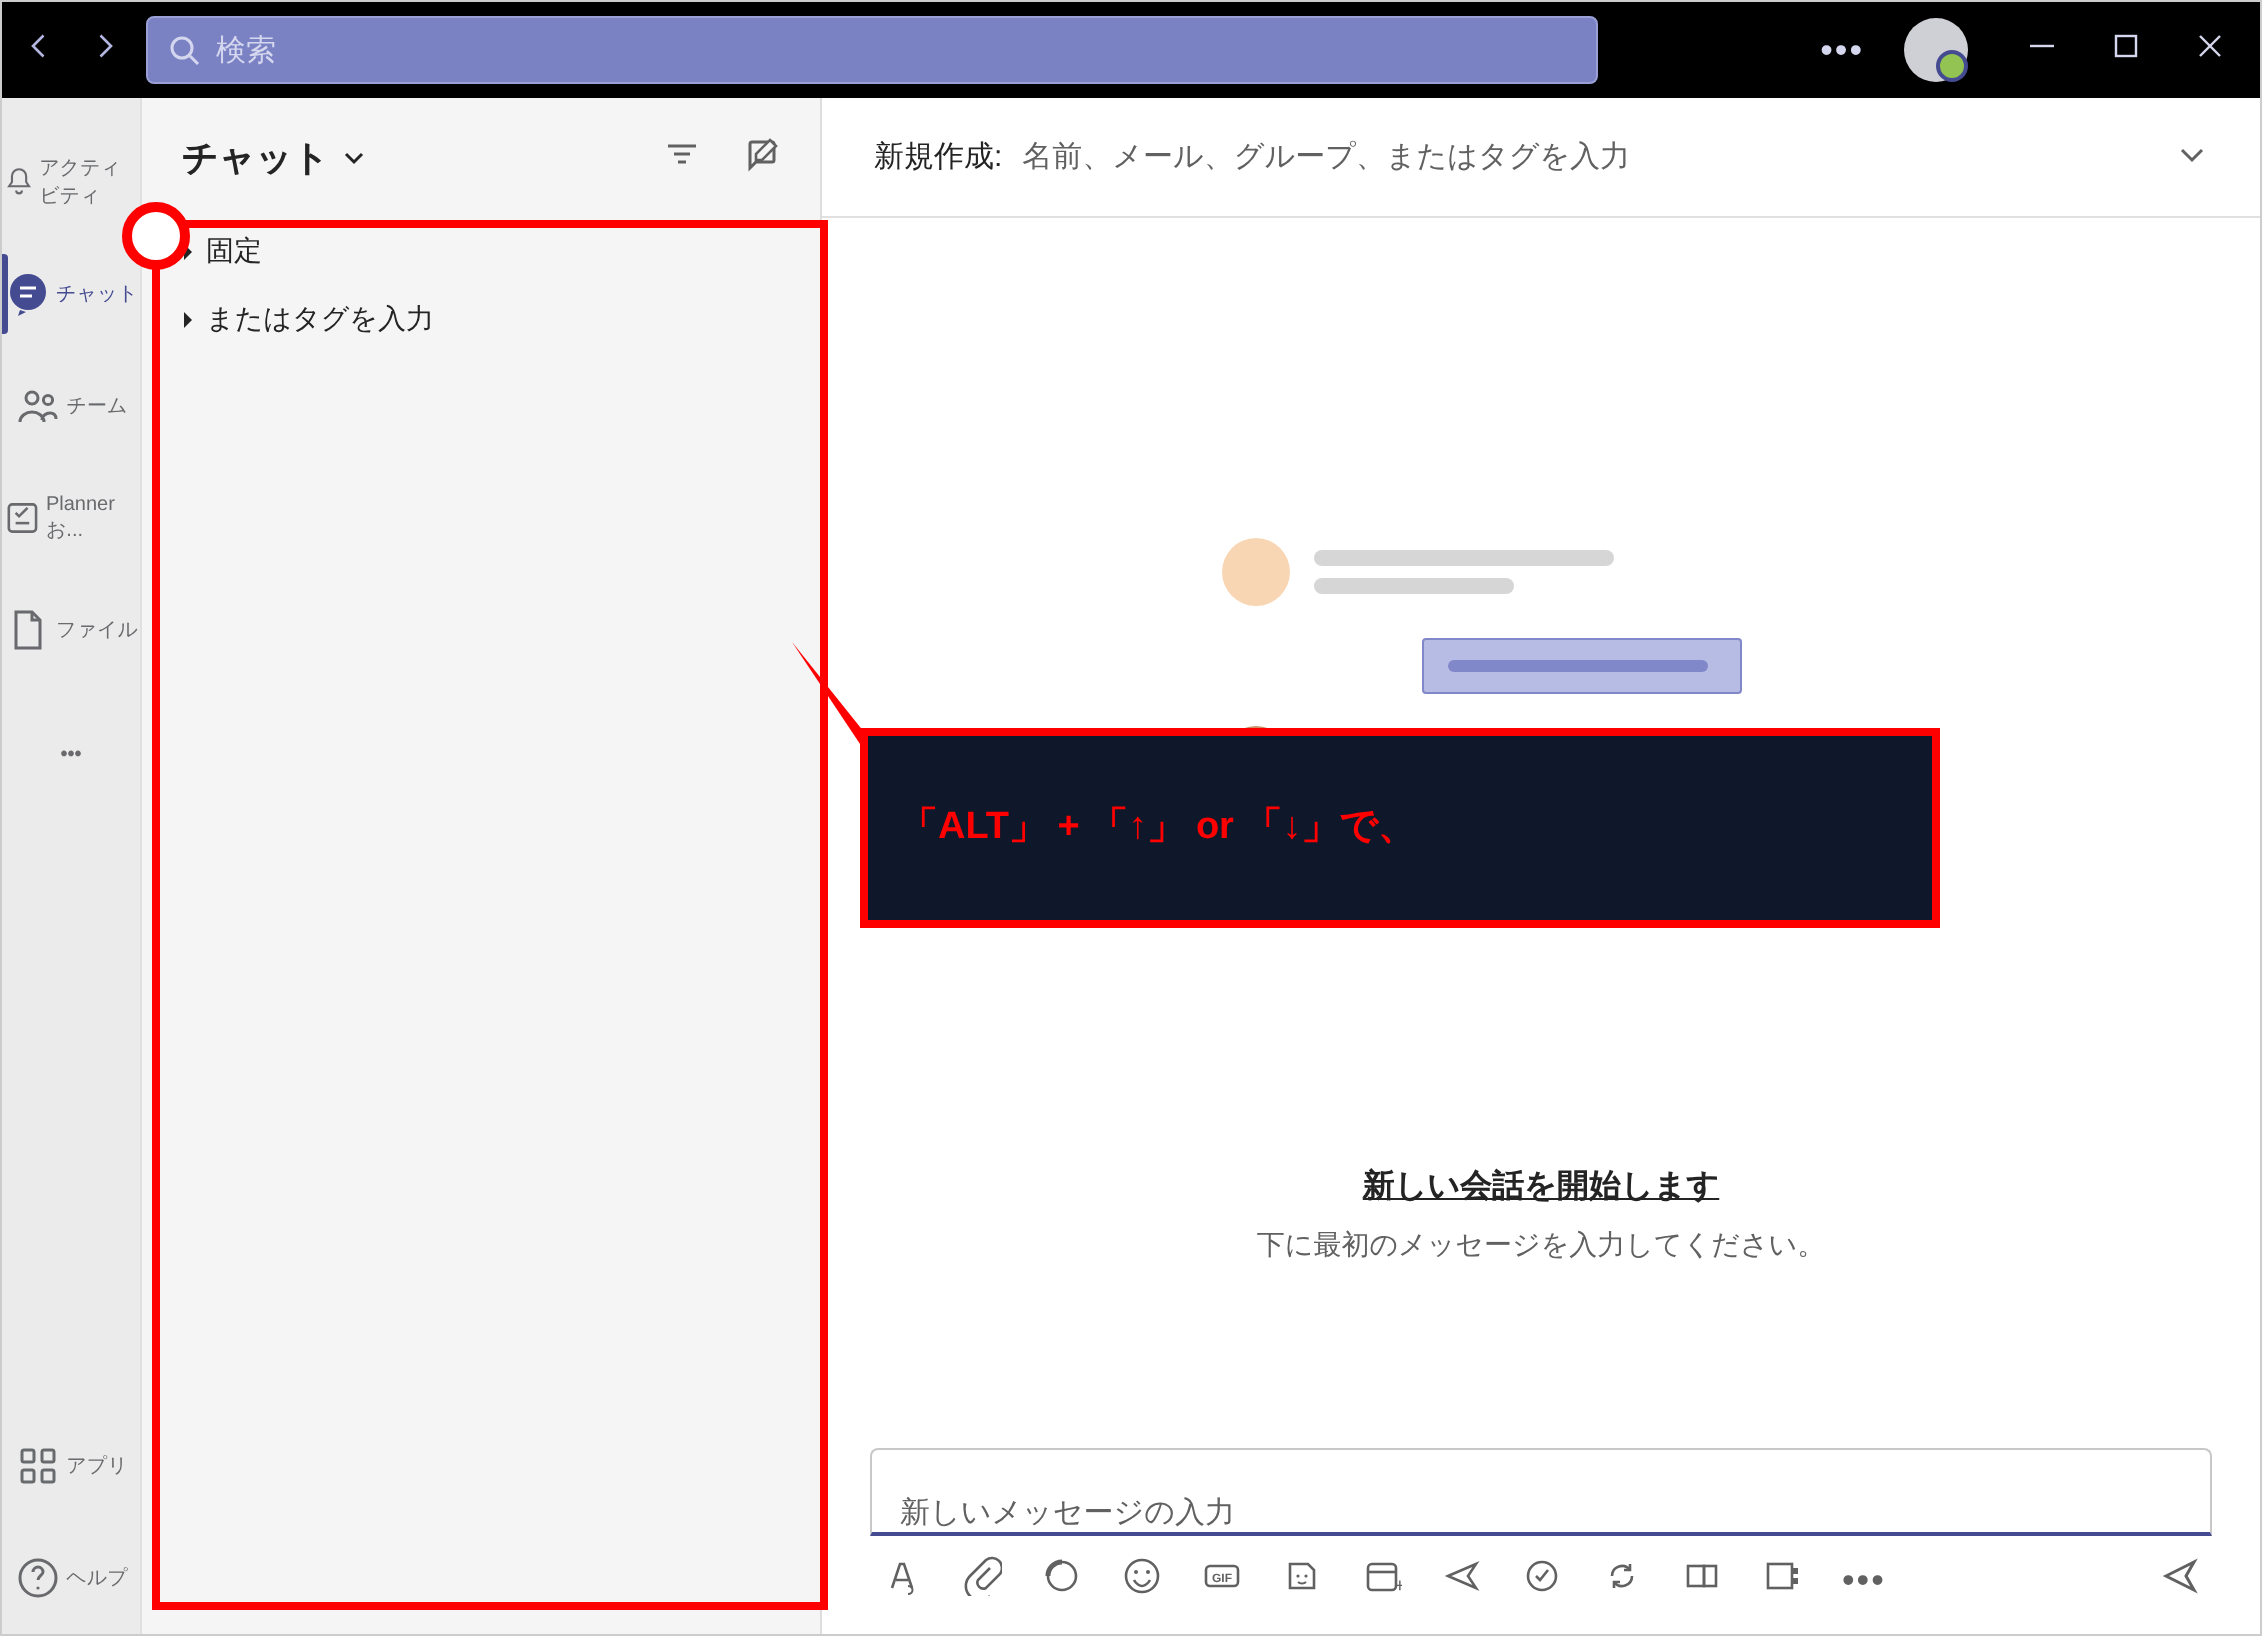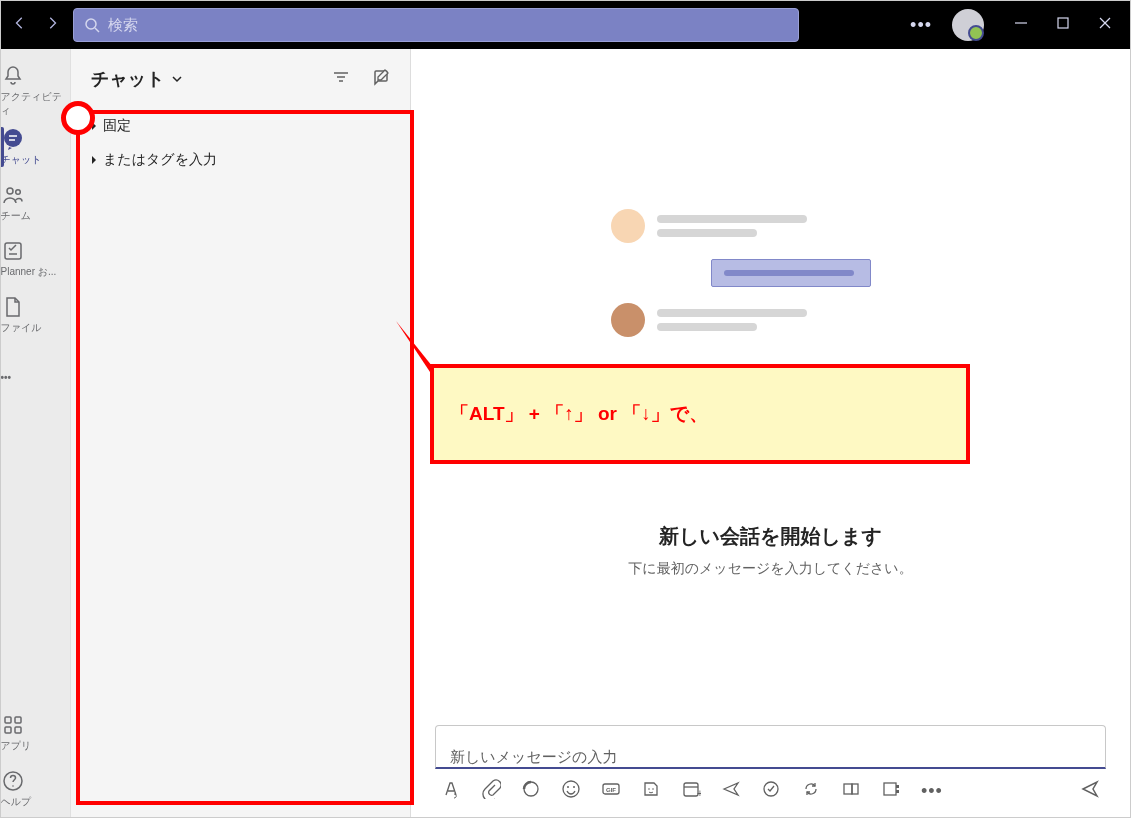--- a/index.html
+++ b/index.html
@@ -20,7 +20,7 @@
 
 
 .leftrail { position: absolute; top: 48px; left: 0; width: 70px; bottom: 0; background: #ebebeb; border-right: 1px solid #e0e0e0; display: flex; flex-direction: column; align-items: center; padding-top: 14px; }
-.rail-item { width: 70px; height: 56px; display: flex; flex-direction: column; align-items: flex-start; justify-content: center; gap: 2px; color: #696a6d; cursor: pointer; font-size: 10px; position: relative; }
+.rail-item { width: 70px; height: 56px; display: flex; flex-direction: row; align-items: center; justify-content: center; gap: 2px; color: #696a6d; cursor: pointer; font-size: 10px; position: relative; }
 .rail-item svg { width: 24px; height: 24px; }
 .rail-item.active { color: #444b91; }
 .rail-item.active::before { content:""; position:absolute; left:0; top:8px; bottom:8px; width:3px; background:#444b91; border-radius:0 2px 2px 0; }

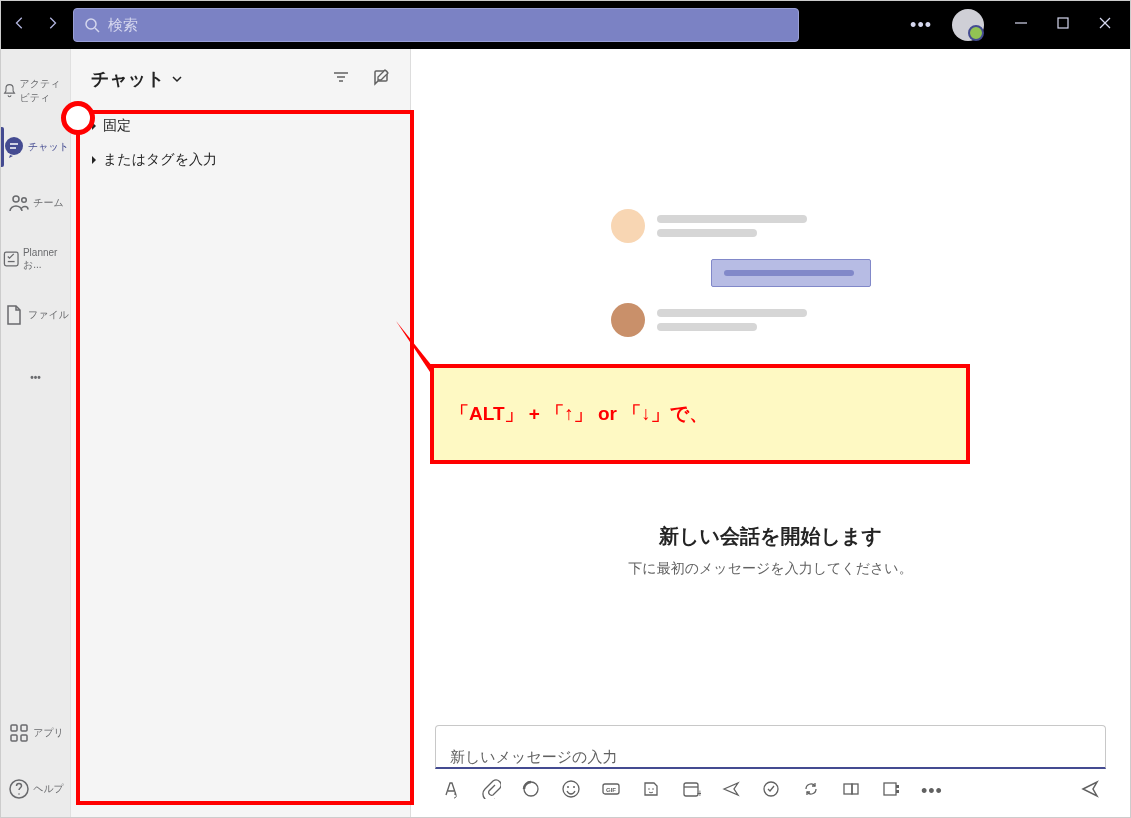--- a/index.html
+++ b/index.html
@@ -206,6 +206,13 @@
 </div>
 
 <div class="mainpane">
+  <div class="newchat-bar">
+    <span class="label">新規作成:</span>
+    <span class="placeholder">名前、メール、グループ、またはタグを入力</span>
+    <span class="expand"><svg viewBox="0 0 16 16">
+          <path d="M3 6l5 5 5-5" stroke="currentColor" stroke-width="1.5" fill="none"></path>
+        </svg></span>
+  </div>
   <div class="conversation-area">
     <div class="conv-illustration">
       <div class="mock-row">

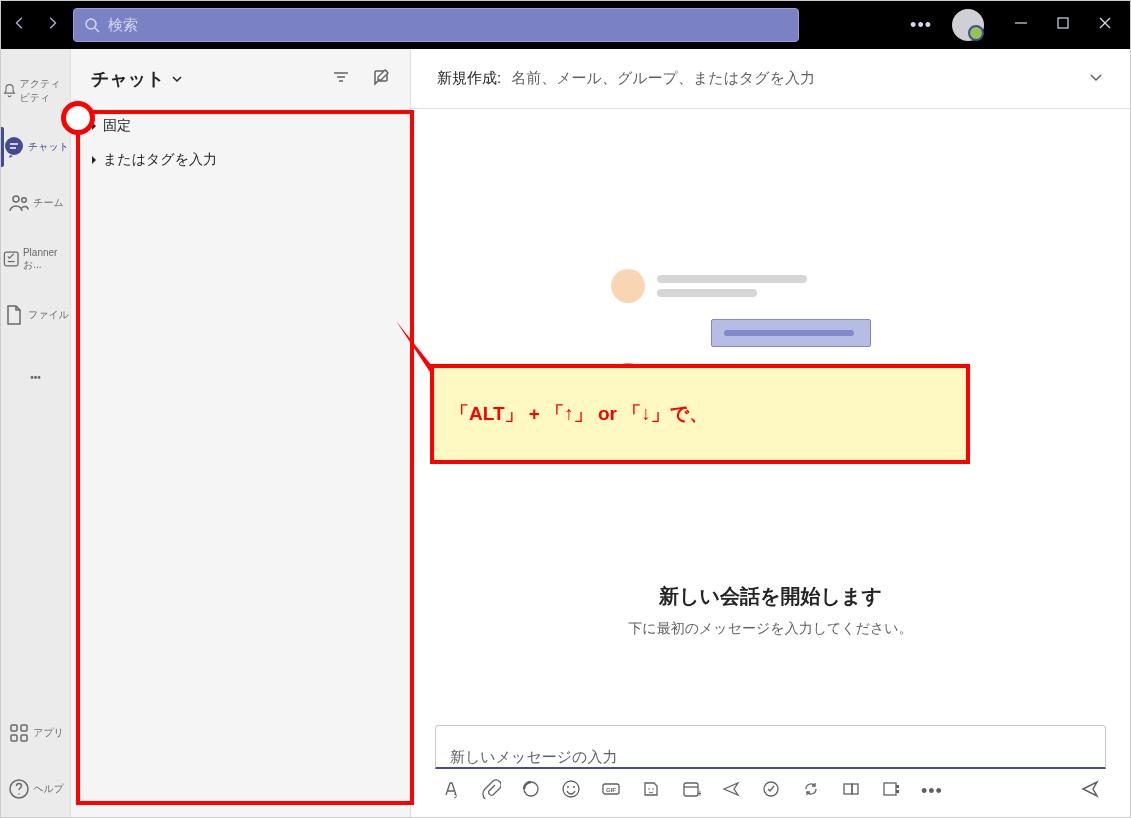--- a/index.html
+++ b/index.html
@@ -70,7 +70,7 @@
 
 .anno-box { position:absolute; top:109px; left:75px; width:338px; height:695px; border:4px solid #ff0000; pointer-events:none; }
 .anno-circle { position:absolute; top:100px; left:60px; width:34px; height:34px; border:5px solid #ff0000; border-radius:50%; background:#fff; pointer-events:none; }
-.anno-callout { position:absolute; top:363px; left:429px; width:540px; height:100px; border:4px solid #ff0000; background:#fef9c3; display:flex; flex-direction:column; justify-content:center; padding:0 16px; color:#ff0000; font-size:19px; font-weight:700; line-height:1.6; pointer-events:none;}
+.anno-callout { position:absolute; top:363px; left:429px; width:540px; height:100px; border:4px solid #ff0000; background:#0f172a; display:flex; flex-direction:column; justify-content:center; padding:0 16px; color:#ff0000; font-size:19px; font-weight:700; line-height:1.6; pointer-events:none;}
 .anno-pointer { position:absolute; top:320px; left:395px; width:0; height:0; pointer-events:none; }
 .anno-pointer svg{overflow:visible;}
 </style>

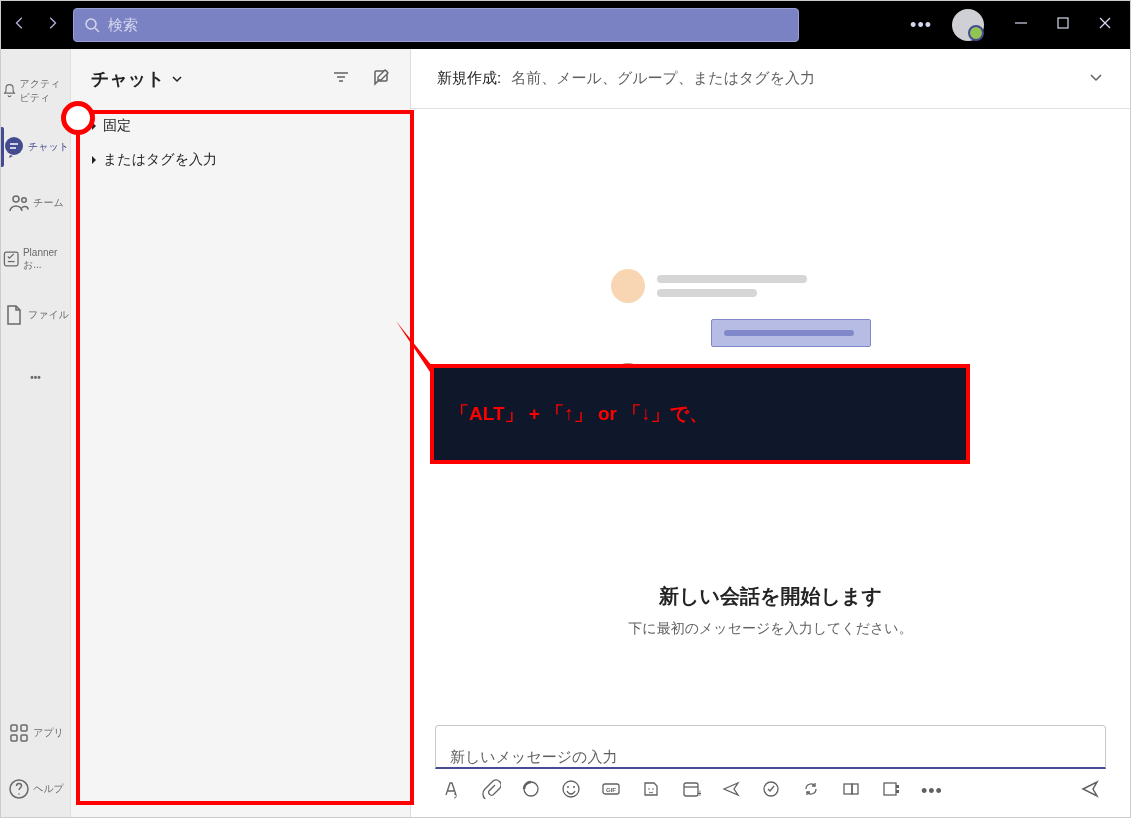--- a/index.html
+++ b/index.html
@@ -56,7 +56,7 @@
 .mock-line.w1{width:150px;} .mock-line.w2{width:100px;}
 .mock-bubble { width:160px; height:28px; background:#b7bce4; border:1px solid #8188c9; border-radius:2px; margin-left:100px; display:flex; align-items:center; padding:0 12px;}
 .mock-bubble-line{height:6px;background:#8188c9;width:130px;border-radius:3px;}
-.conv-title { font-size: 20px; font-weight:600; color:#242424; margin-bottom:10px; }
+.conv-title { font-size: 16px; font-weight:600; color:#242424; margin-bottom:10px;text-decoration:underline; }
 .conv-sub { font-size: 14px; color:#616161; }
 
 

